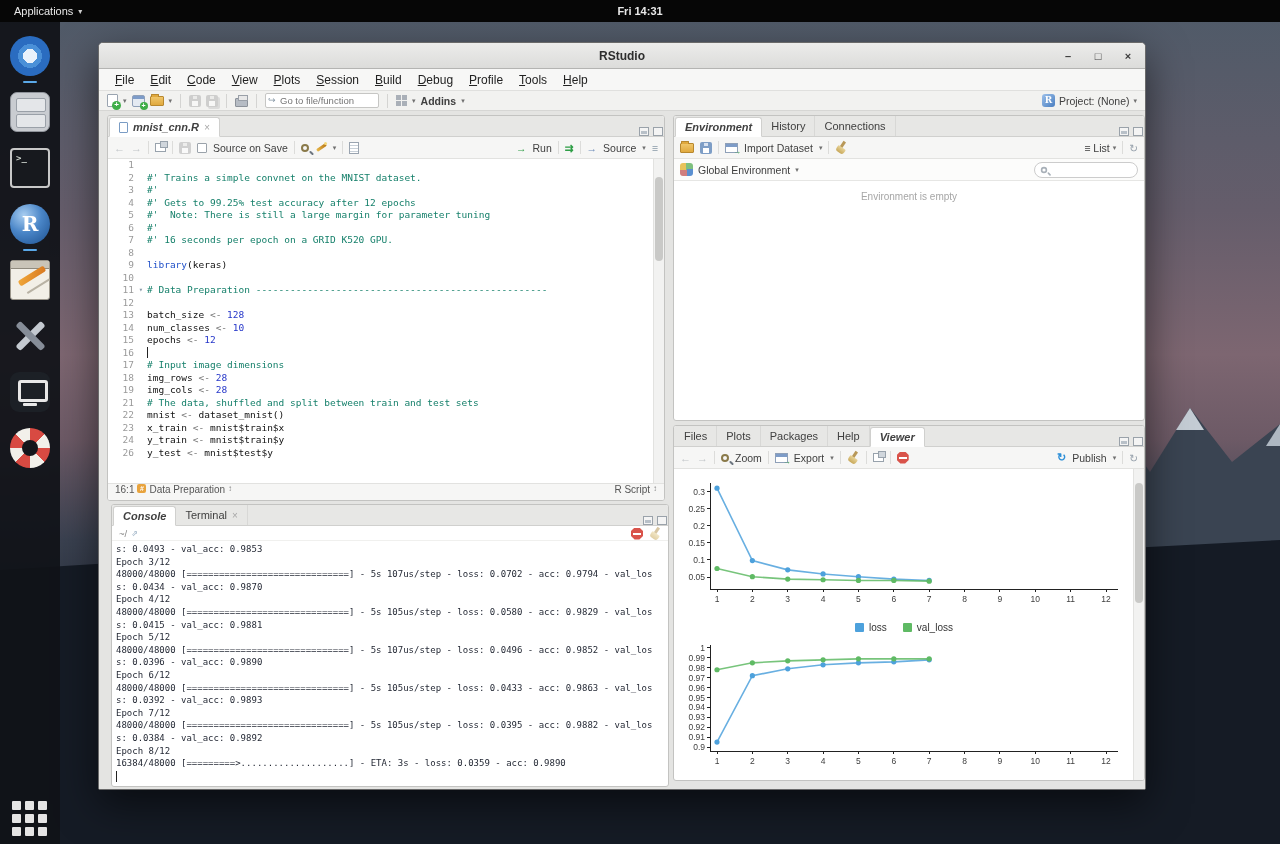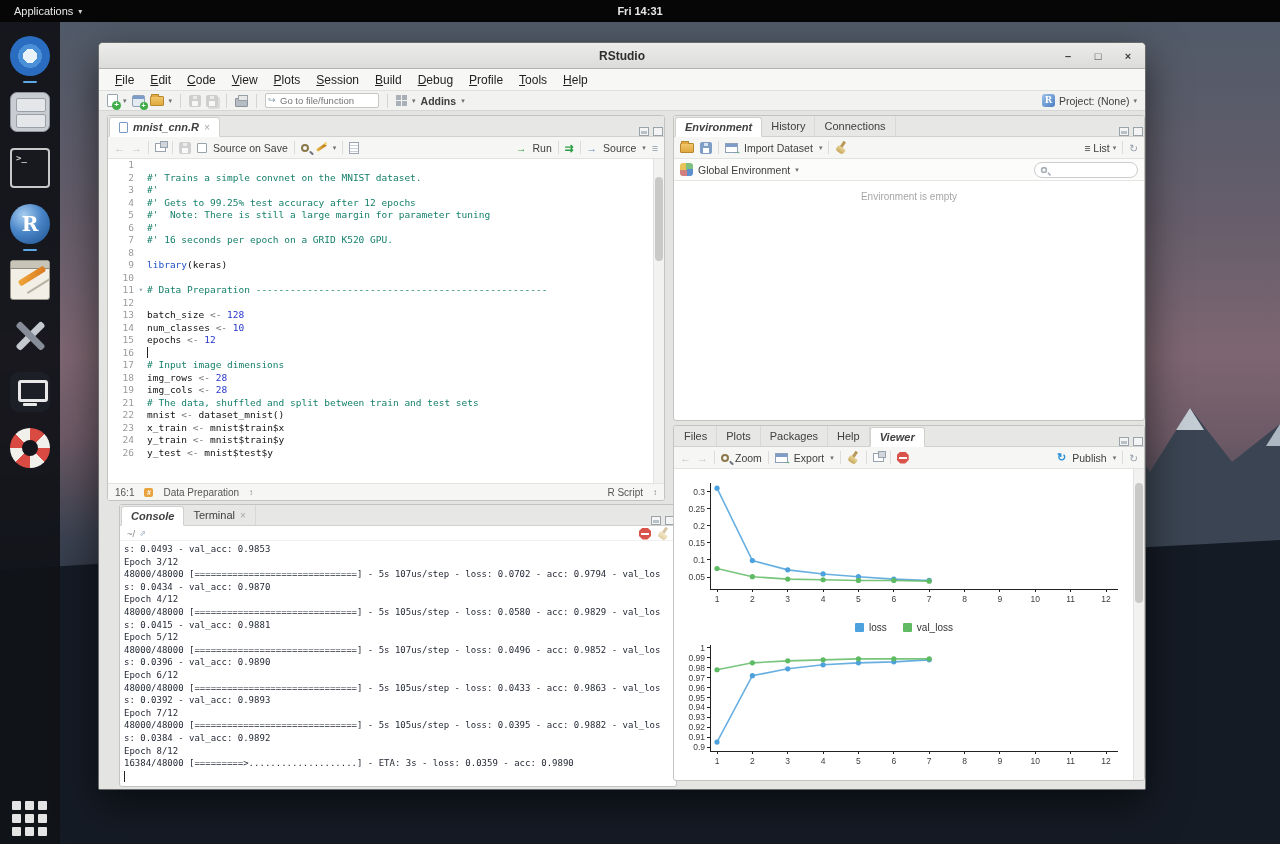--- a/index.html
+++ b/index.html
@@ -133,7 +133,7 @@
   .ed-caret { display:inline-block; width:1px; height:11px; background:#222; vertical-align:text-top; }
   .vscroll { position:absolute; right:0; top:0; bottom:0; width:11px; background:#f2f2f1; border-left:1px solid #e2e2e0; }
   .vscroll .thumb { position:absolute; left:1px; width:8px; background:#c9c9c7; border-radius:4px; }
-  .src-status { height:17px; background:#f6f6f5; border-top:1px solid #e2e2e0; display:flex; align-items:center; gap:10px; padding:8px 7px; font-size:10px; color:#555; flex-shrink:0; }
+  .src-status { height:17px; background:#f6f6f5; border-top:1px solid #e2e2e0; display:flex; align-items:flex-start; gap:3px; padding:0 7px; font-size:10px; color:#555; flex-shrink:0; }
   .updn { font-size:8px; color:#888; }
 
   

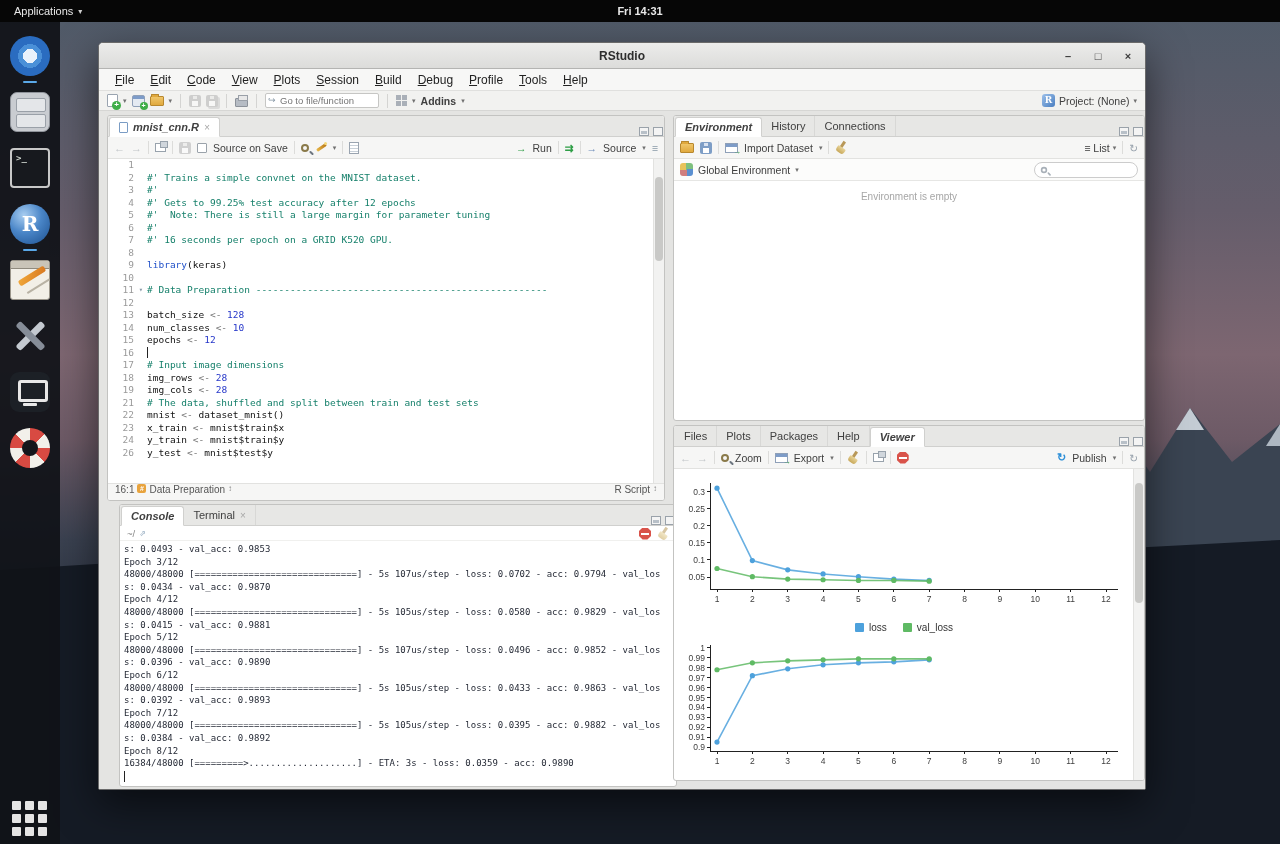--- a/index.html
+++ b/index.html
@@ -348,7 +348,7 @@
         </div>
       </div>
 
-      <div class="pane" style="left:20px; top:393px; width:558px; height:283px;">
+      <div class="pane" style="left:12px; top:393px; width:558px; height:283px;">
         <div class="pane-tabbar" id="console-tabbar">
             <div class="tab active">
               <span>Console</span>

